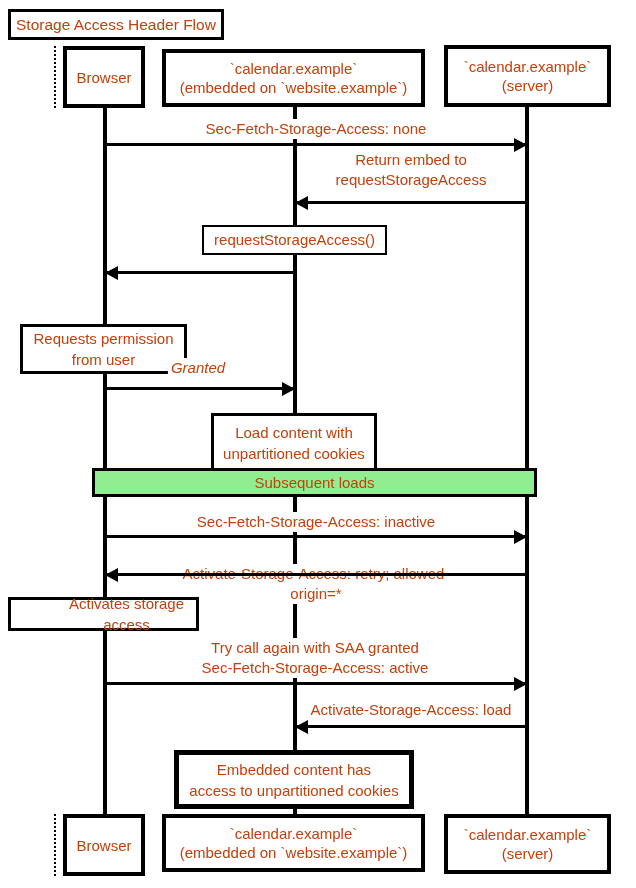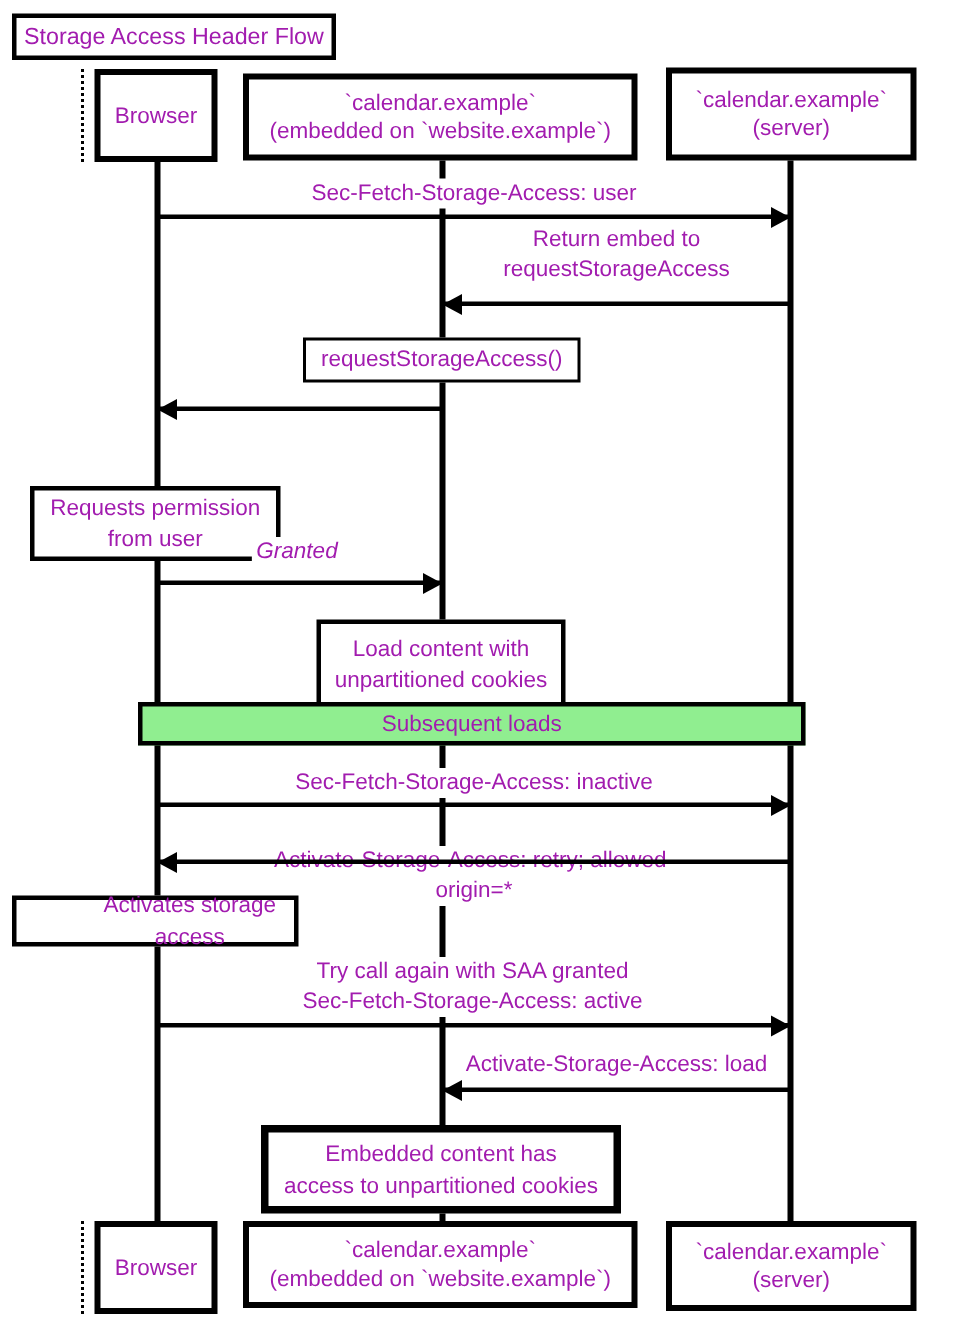--- a/index.html
+++ b/index.html
@@ -4,7 +4,7 @@
 <style>
   html,body{margin:0;padding:0;background:#fff;}
   .diagram{position:relative;width:636px;height:888px;background:#fff;
-           font-family:"Liberation Sans",sans-serif;color:#a21caf;overflow:hidden;}
+           font-family:"Liberation Sans",sans-serif;color:#c2410c;overflow:hidden;}
   .actor-box{position:absolute;box-sizing:border-box;background:#fff;border:4px solid #000;
              display:flex;align-items:center;justify-content:center;text-align:center;
              font-size:15px;line-height:19px;white-space:pre-line;}

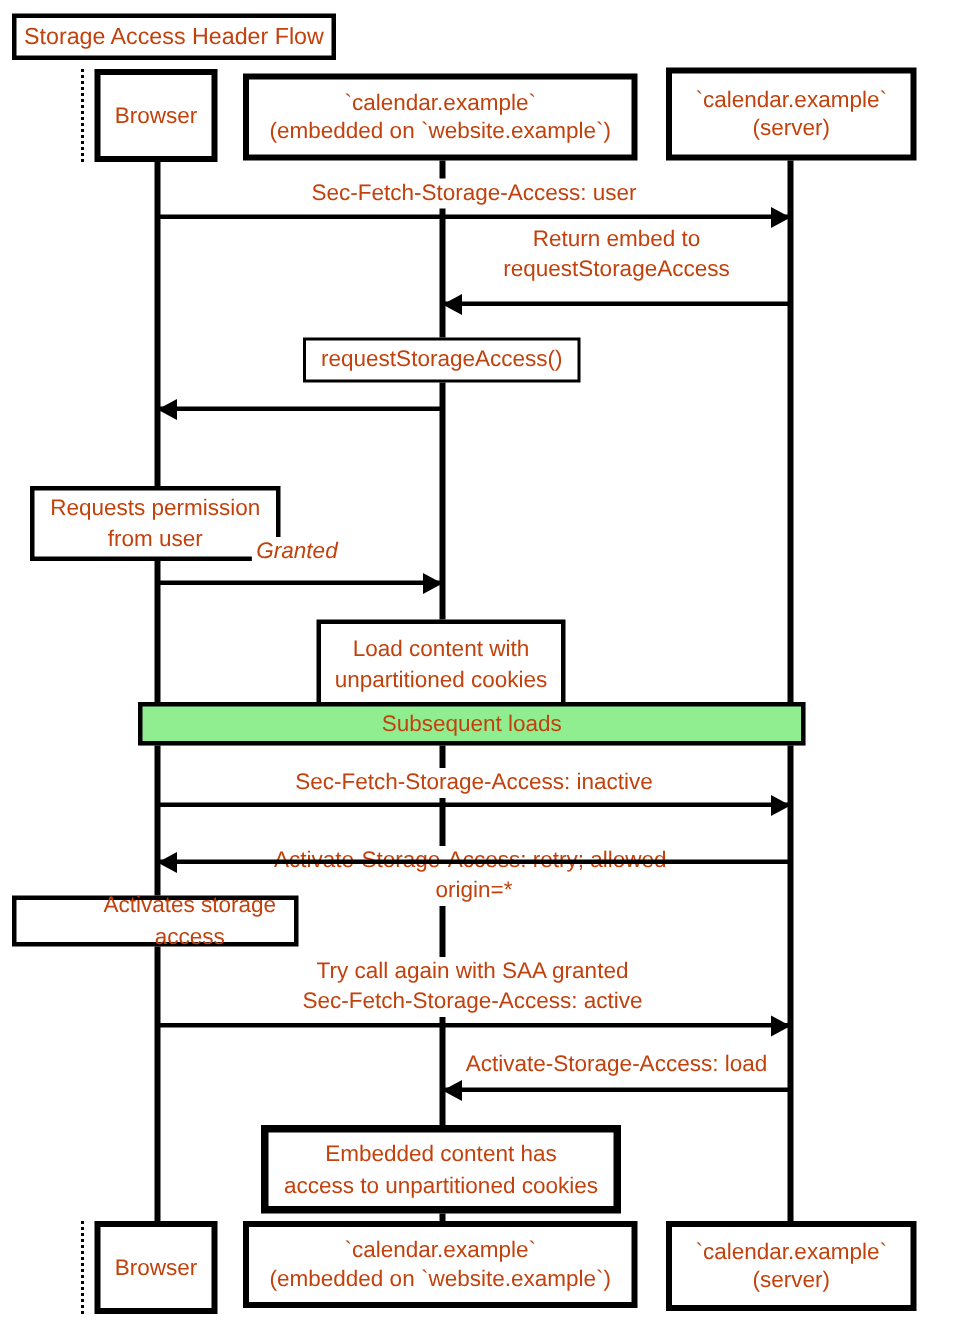--- a/index.html
+++ b/index.html
@@ -46,7 +46,7 @@
   <div class="actor-box" style="left:444px;top:45px;width:167px;height:62px;">`calendar.example`
 (server)</div>
 
-  <div class="msg-label" style="left:316px;top:119px;">Sec-Fetch-Storage-Access: user</div>
+  <div class="msg-label" style="left:316px;top:119px;">Sec-Fetch-Storage-Access: none</div>
   <div class="arrow right" style="left:105px;top:143px;width:422px;"></div>
 
   <div class="msg-label" style="left:411px;top:150px;">Return embed to

